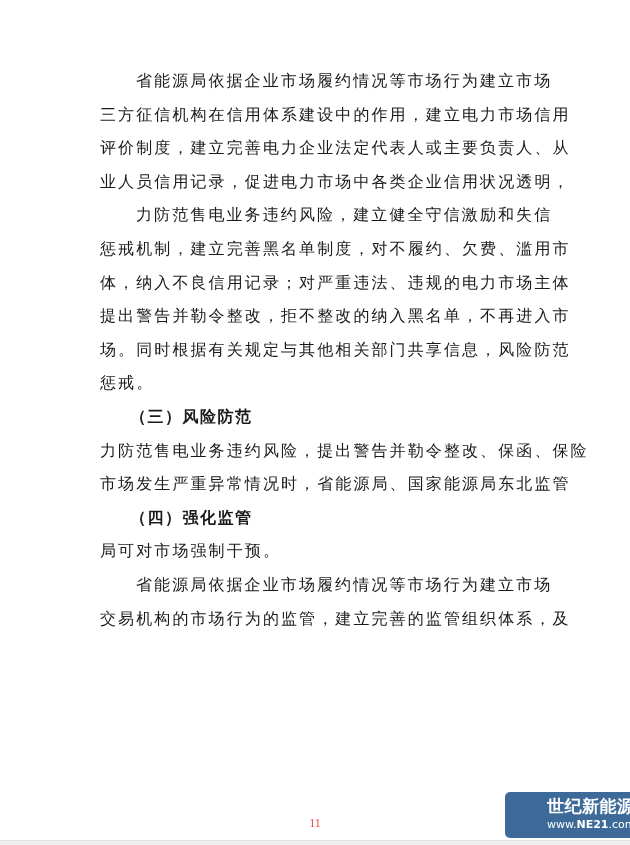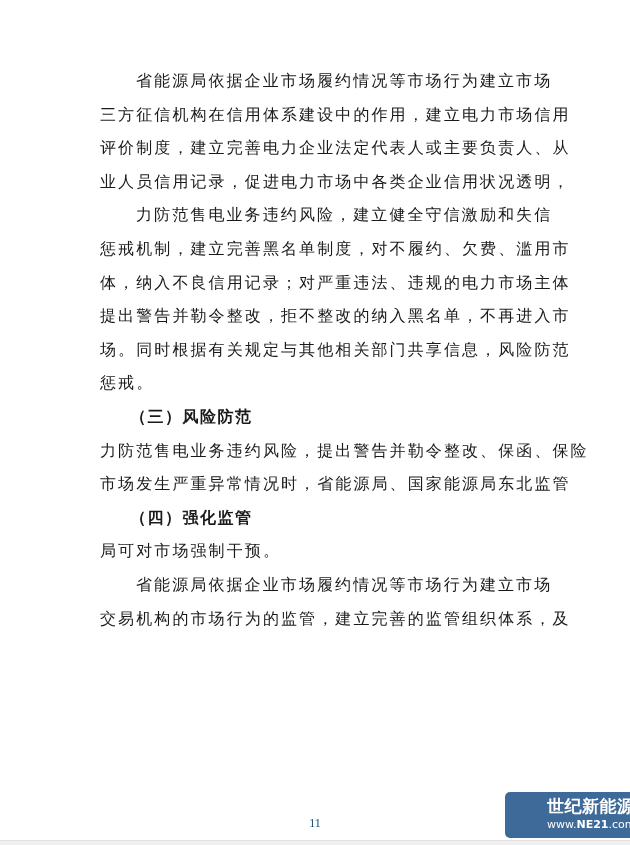--- a/index.html
+++ b/index.html
@@ -21,7 +21,7 @@
     .heading { font-weight: bold; padding-left: 30px; letter-spacing: 1.5px; }
     .page-number {
       position: absolute; left: 0; width: 630px; top: 816px;
-      text-align: center; font-size: 12px; font-family: "Liberation Serif", serif; color: #0c4a6e;
+      text-align: center; font-size: 12px; font-family: "Liberation Serif", serif; color: #ef4444;
     }
     .watermark {
       position: absolute; left: 505px; top: 792px; width: 120px; height: 46px;

